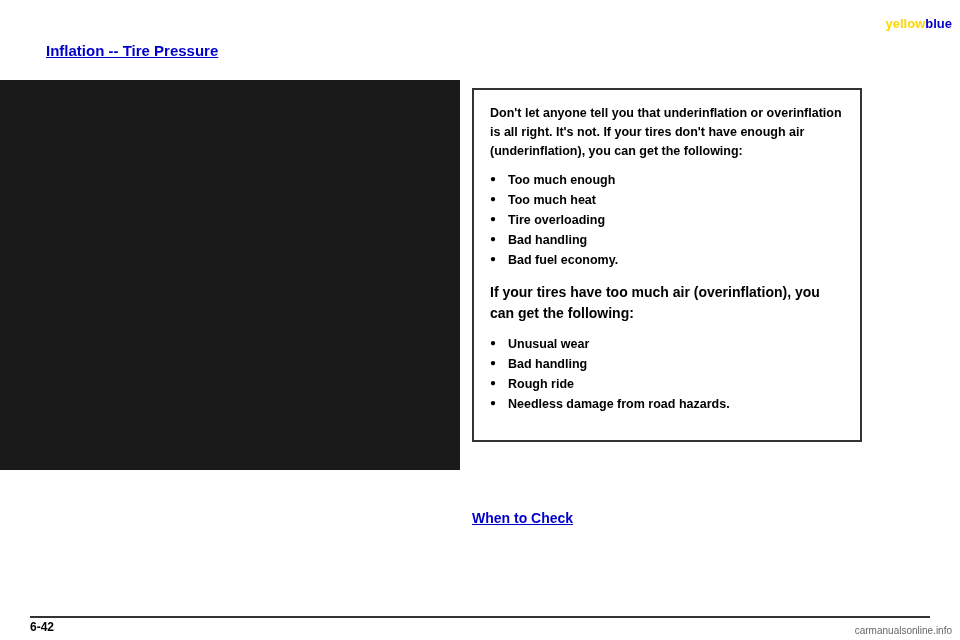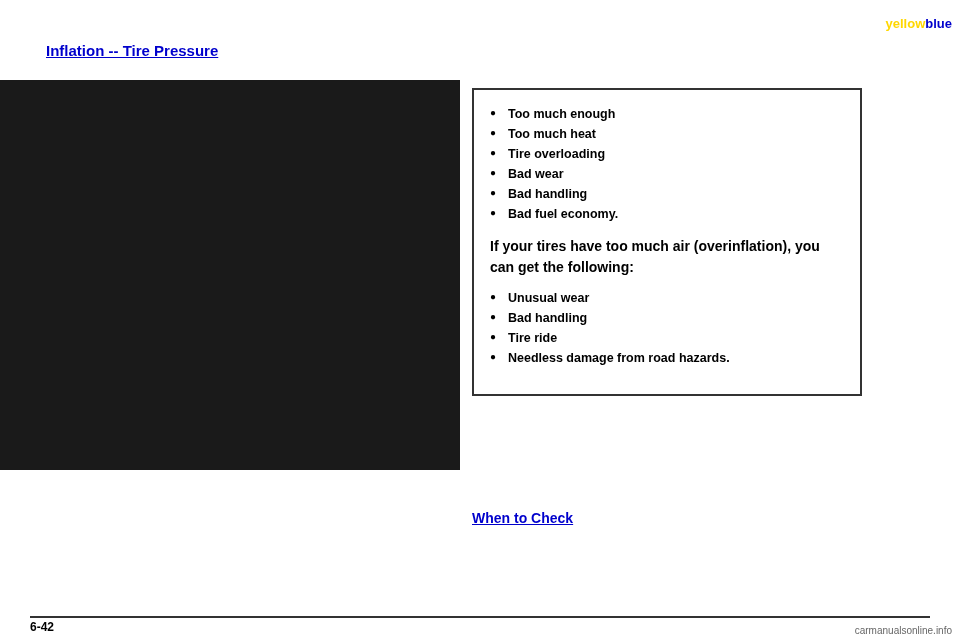--- a/index.html
+++ b/index.html
@@ -169,6 +169,7 @@
   <div id="left-image-area"></div>
 
   <div id="warning-box">
+    <p class="intro-text">Don't let anyone tell you that underinflation or overinflation is all right. It's not. If your tires don't have enough air (underinflation), you can get the following:</p>
 
     <ul id="underinflation-list">
     <li>Too much enough</li>

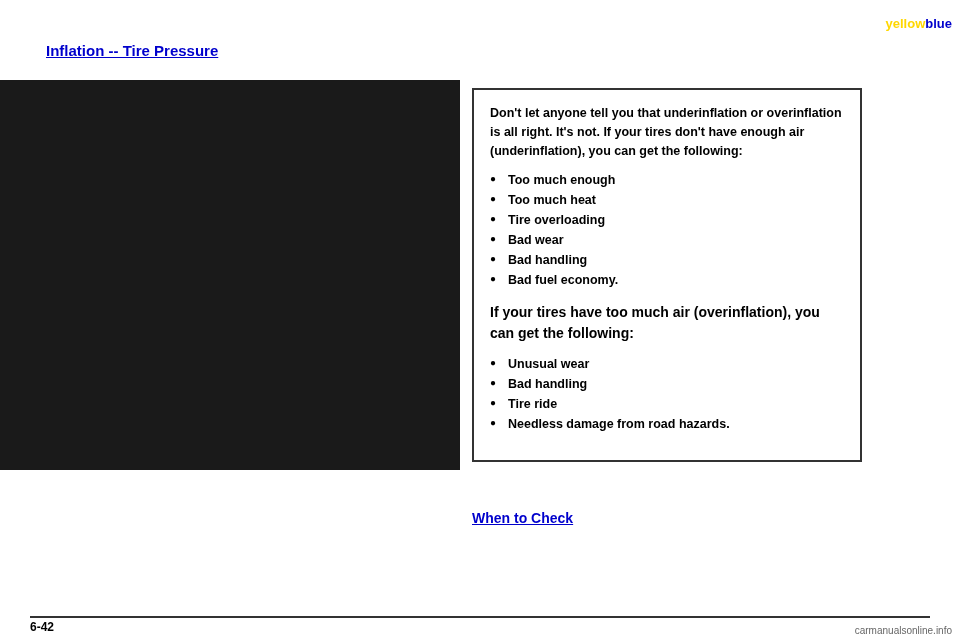--- a/index.html
+++ b/index.html
@@ -175,7 +175,6 @@
     <li>Too much enough</li>
         <li>Too much heat</li>
         <li>Tire overloading</li>
-        <li>Bad wear</li>
         <li>Bad handling</li>
         <li>Bad fuel economy.</li>
       </ul>

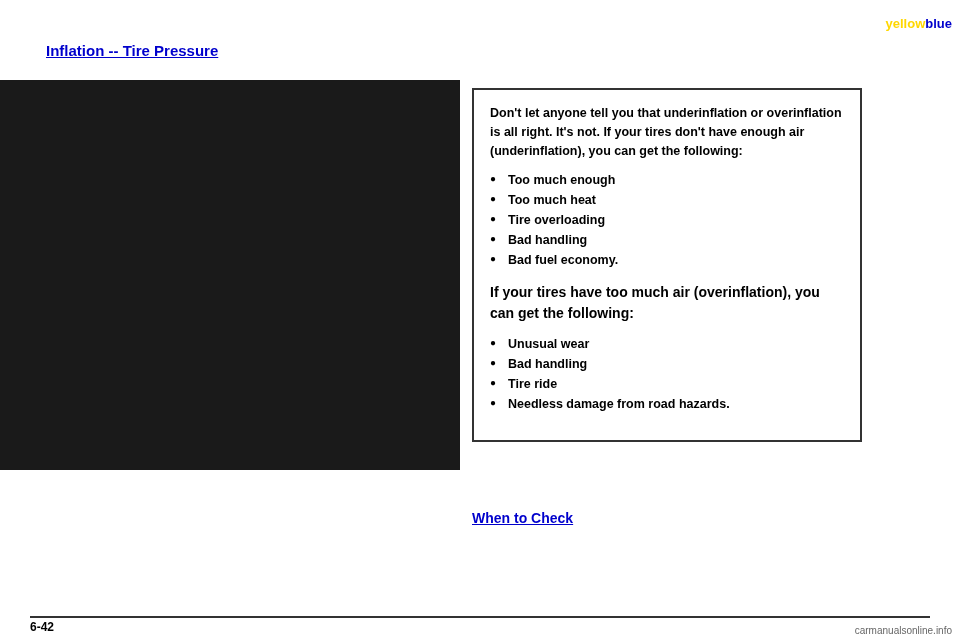--- a/index.html
+++ b/index.html
@@ -184,7 +184,7 @@
     <ul id="overinflation-list">
     <li>Unusual wear</li>
         <li>Bad handling</li>
-        <li>Tire ride</li>
+        <li>Rough ride</li>
         <li>Needless damage from road hazards.</li>
       </ul>
   </div>

